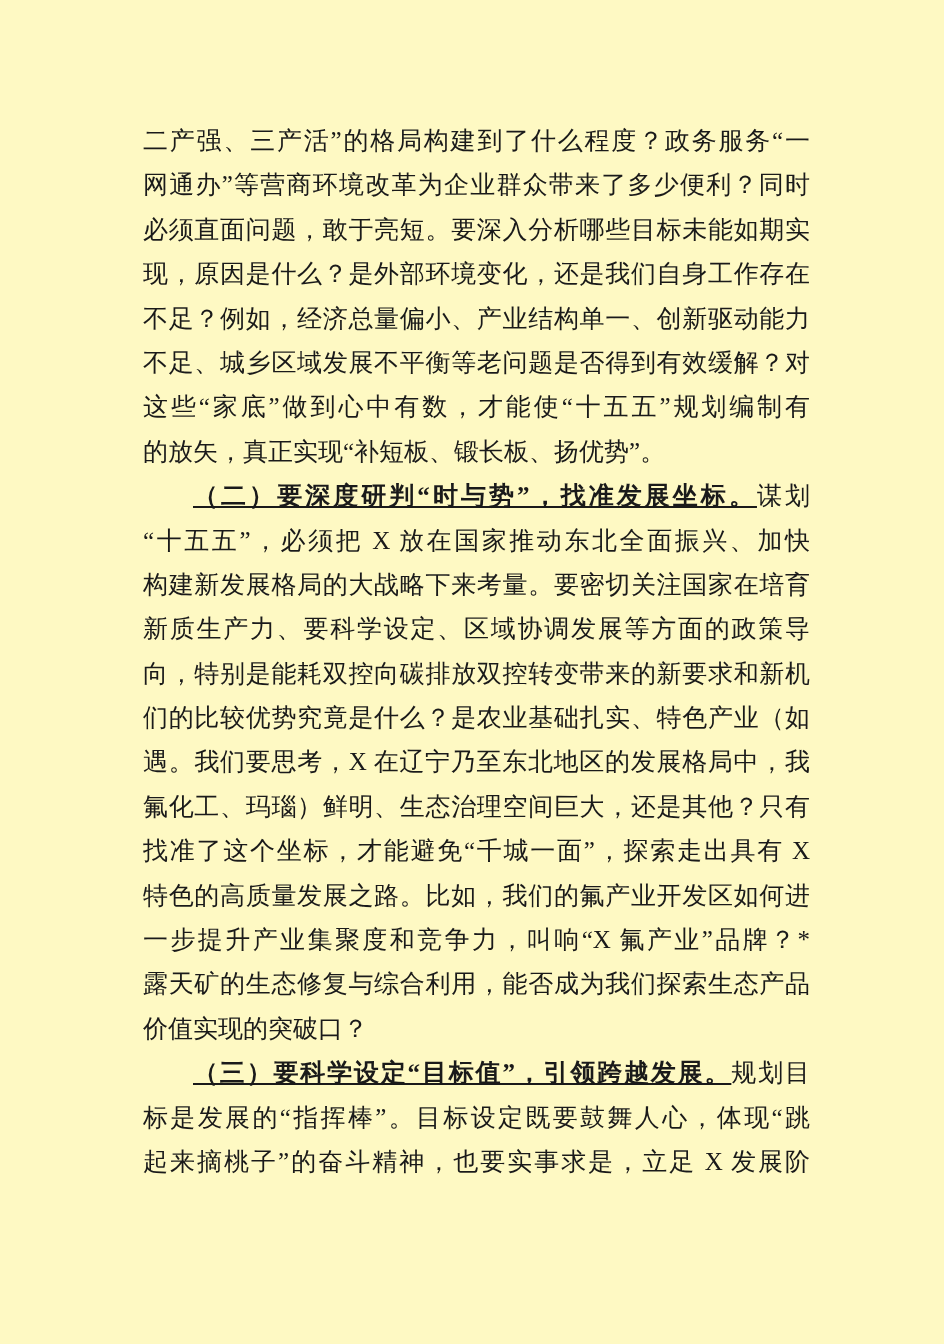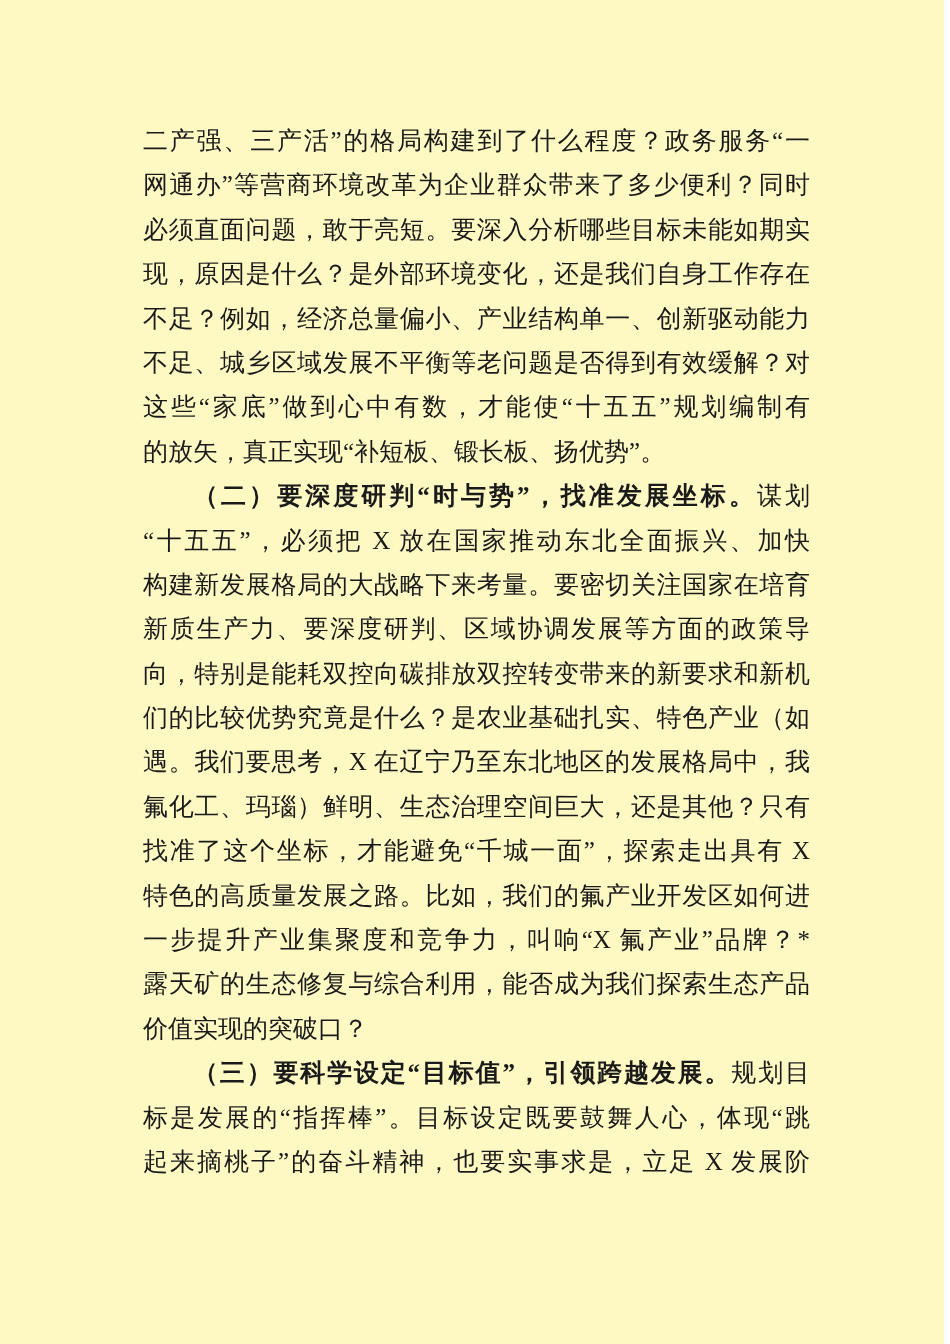--- a/index.html
+++ b/index.html
@@ -45,6 +45,7 @@
   }
   .seg-bold {
     font-weight: bold;
+    text-decoration: underline;
   }
 </style>
 </head>

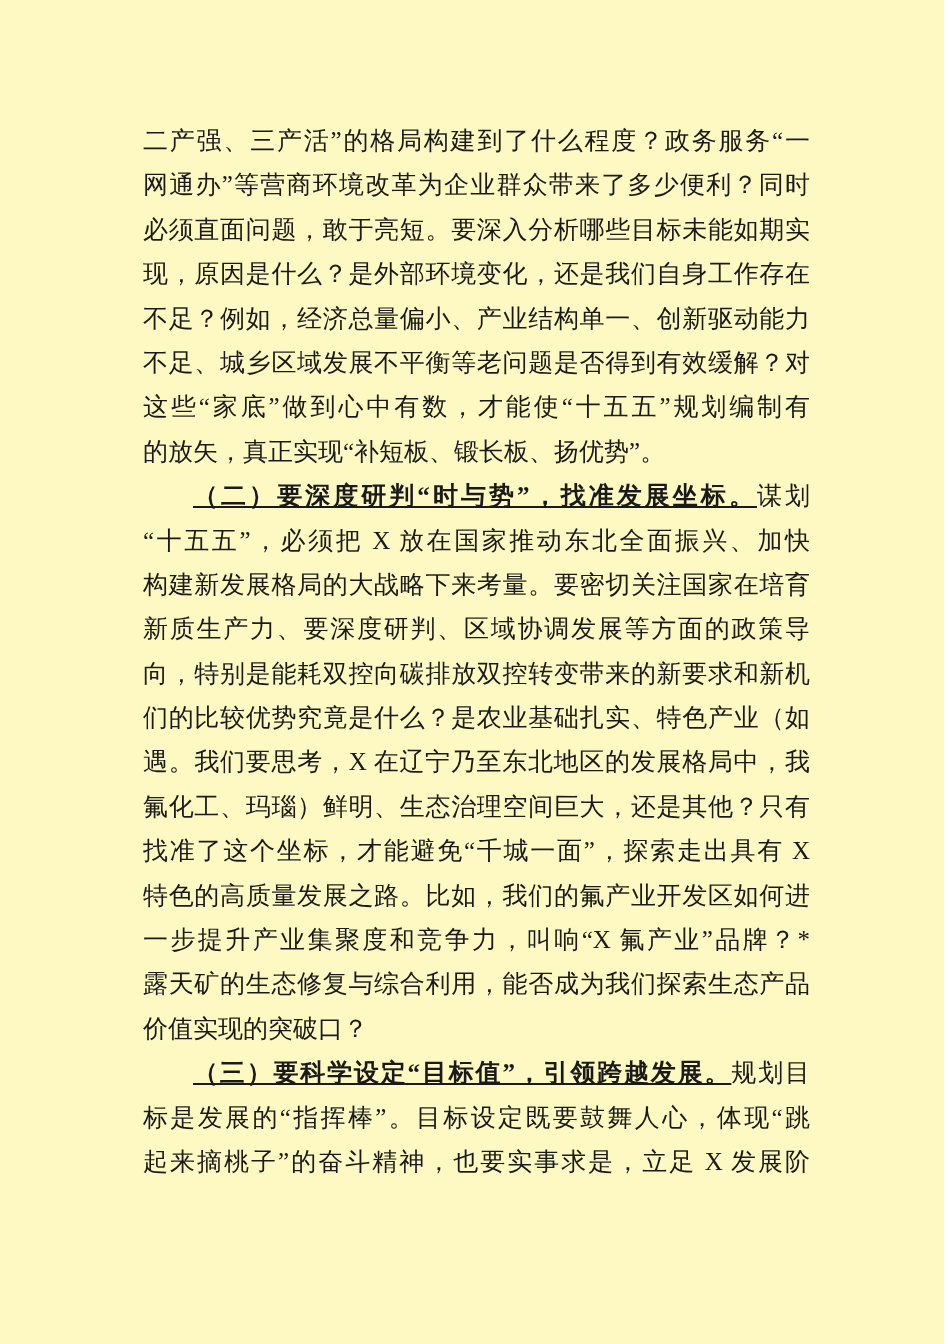--- a/index.html
+++ b/index.html
@@ -67,7 +67,7 @@
         <div class="line indent"><span class="seg-bold">（二）要深度研判“时与势”，找准发展坐标。</span><span class="seg-regular">谋划</span></div>
         <div class="line"><span class="seg-regular">“十五五”，必须把 X 放在国家推动东北全面振兴、加快</span></div>
         <div class="line"><span class="seg-regular">构建新发展格局的大战略下来考量。要密切关注国家在培育</span></div>
-        <div class="line"><span class="seg-regular">新质生产力、要深度研判、区域协调发展等方面的政策导</span></div>
+        <div class="line"><span class="seg-regular">新质生产力、要科学设定、区域协调发展等方面的政策导</span></div>
         <div class="line"><span class="seg-regular">向，特别是能耗双控向碳排放双控转变带来的新要求和新机</span></div>
         <div class="line"><span class="seg-regular">们的比较优势究竟是什么？是农业基础扎实、特色产业（如</span></div>
         <div class="line"><span class="seg-regular">遇。我们要思考，X 在辽宁乃至东北地区的发展格局中，我</span></div>

